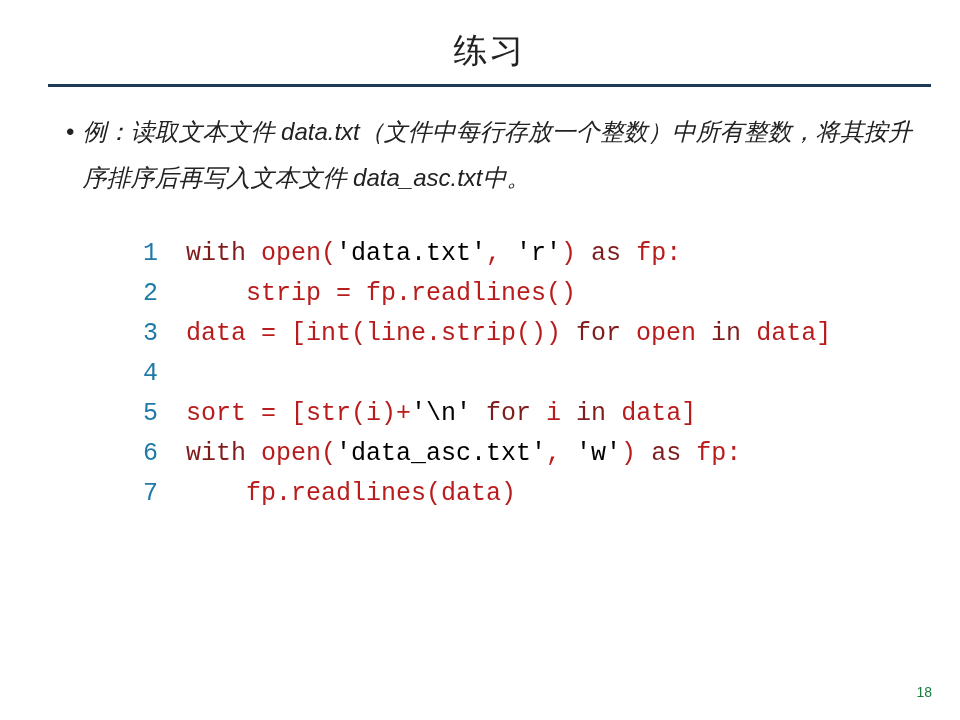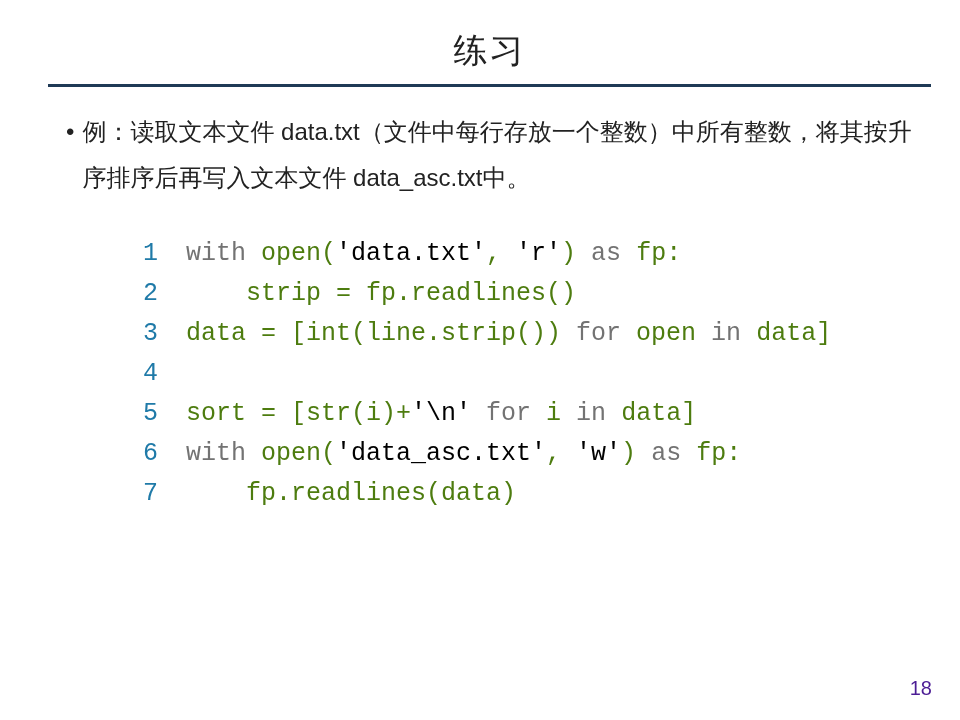--- a/index.html
+++ b/index.html
@@ -35,7 +35,7 @@
     margin-right: 8px;
     line-height: 1.9;
   }
-  .bullet-text { flex: 1; }
+  .bullet-text { flex: 1; font-style: italic; }
   .code-block {
     margin: 34px 0 0 70px;
     font-family: Consolas, "Courier New", monospace;

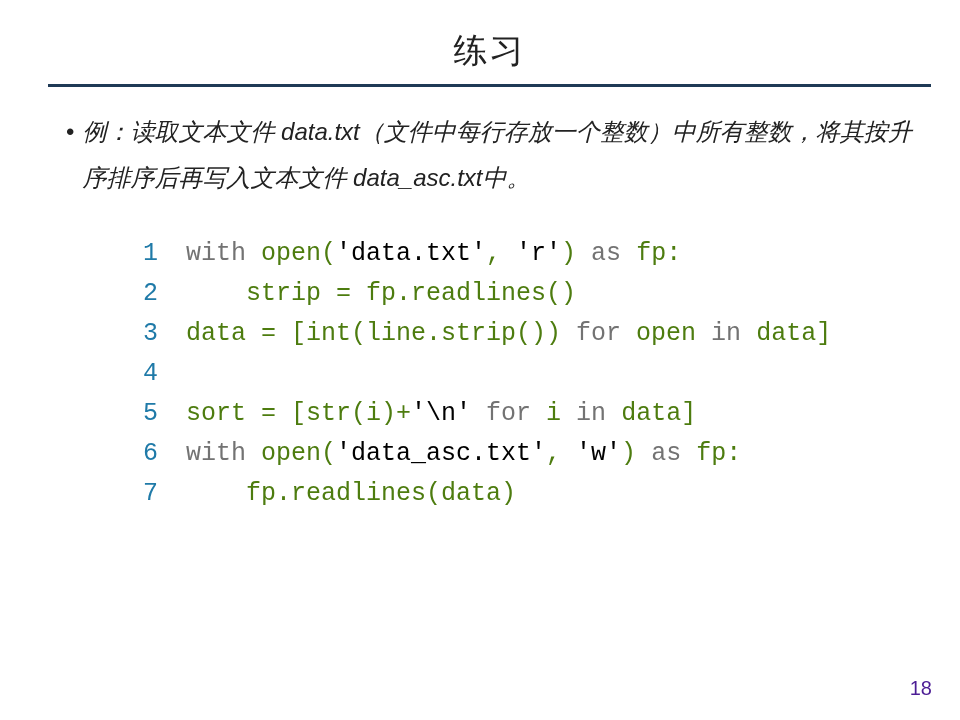--- a/index.html
+++ b/index.html
@@ -54,7 +54,7 @@
     margin-right: 28px;
     user-select: none;
   }
-  .kw  { color: #737373; }   
+  .kw  { color: #7f1d1d; }   
   .str { color: #000000; }   
   .pl  { color: #4d7c0f; }      
   .guide {

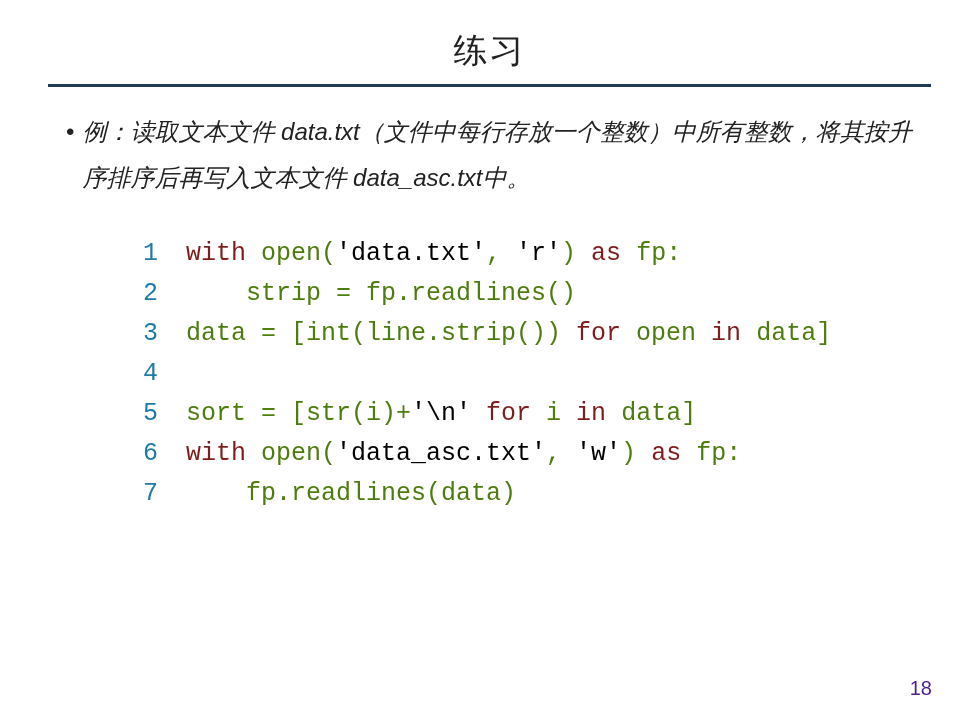--- a/index.html
+++ b/index.html
@@ -56,7 +56,7 @@
   }
   .kw  { color: #7f1d1d; }   
   .str { color: #000000; }   
-  .pl  { color: #4d7c0f; }      
+  .pl  { color: #b91c1c; }      
   .guide {
     color: #d8d8d8;
   }

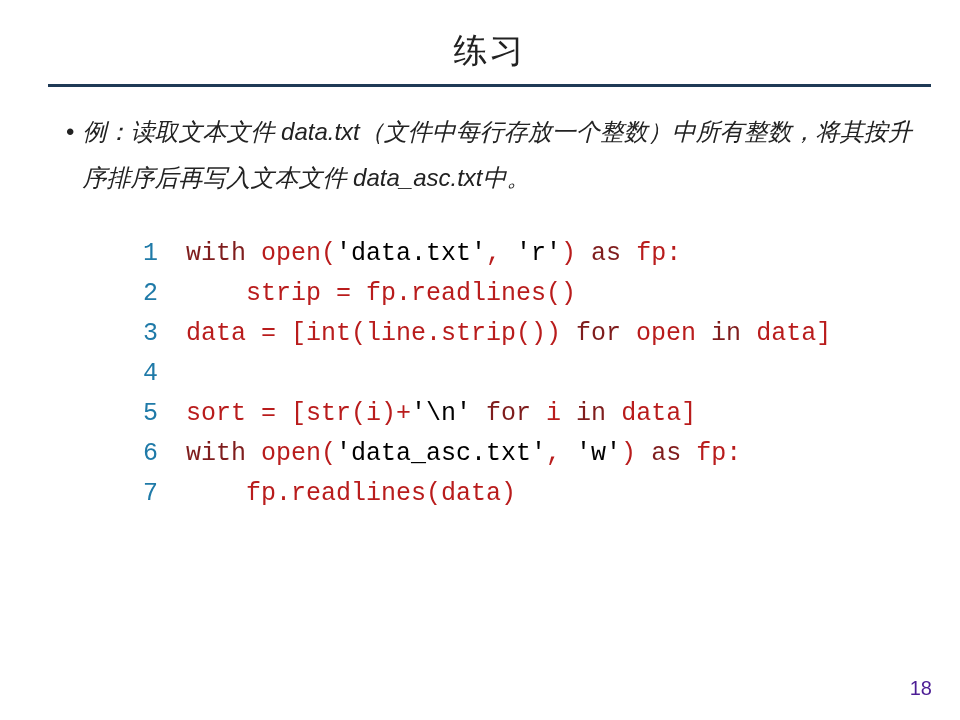--- a/index.html
+++ b/index.html
@@ -64,8 +64,8 @@
     position: absolute;
     right: 28px;
     bottom: 20px;
-    font-size: 20px;
-    color: #4c1d95;
+    font-size: 14px;
+    color: #15803d;
   }
 </style>
 </head>

